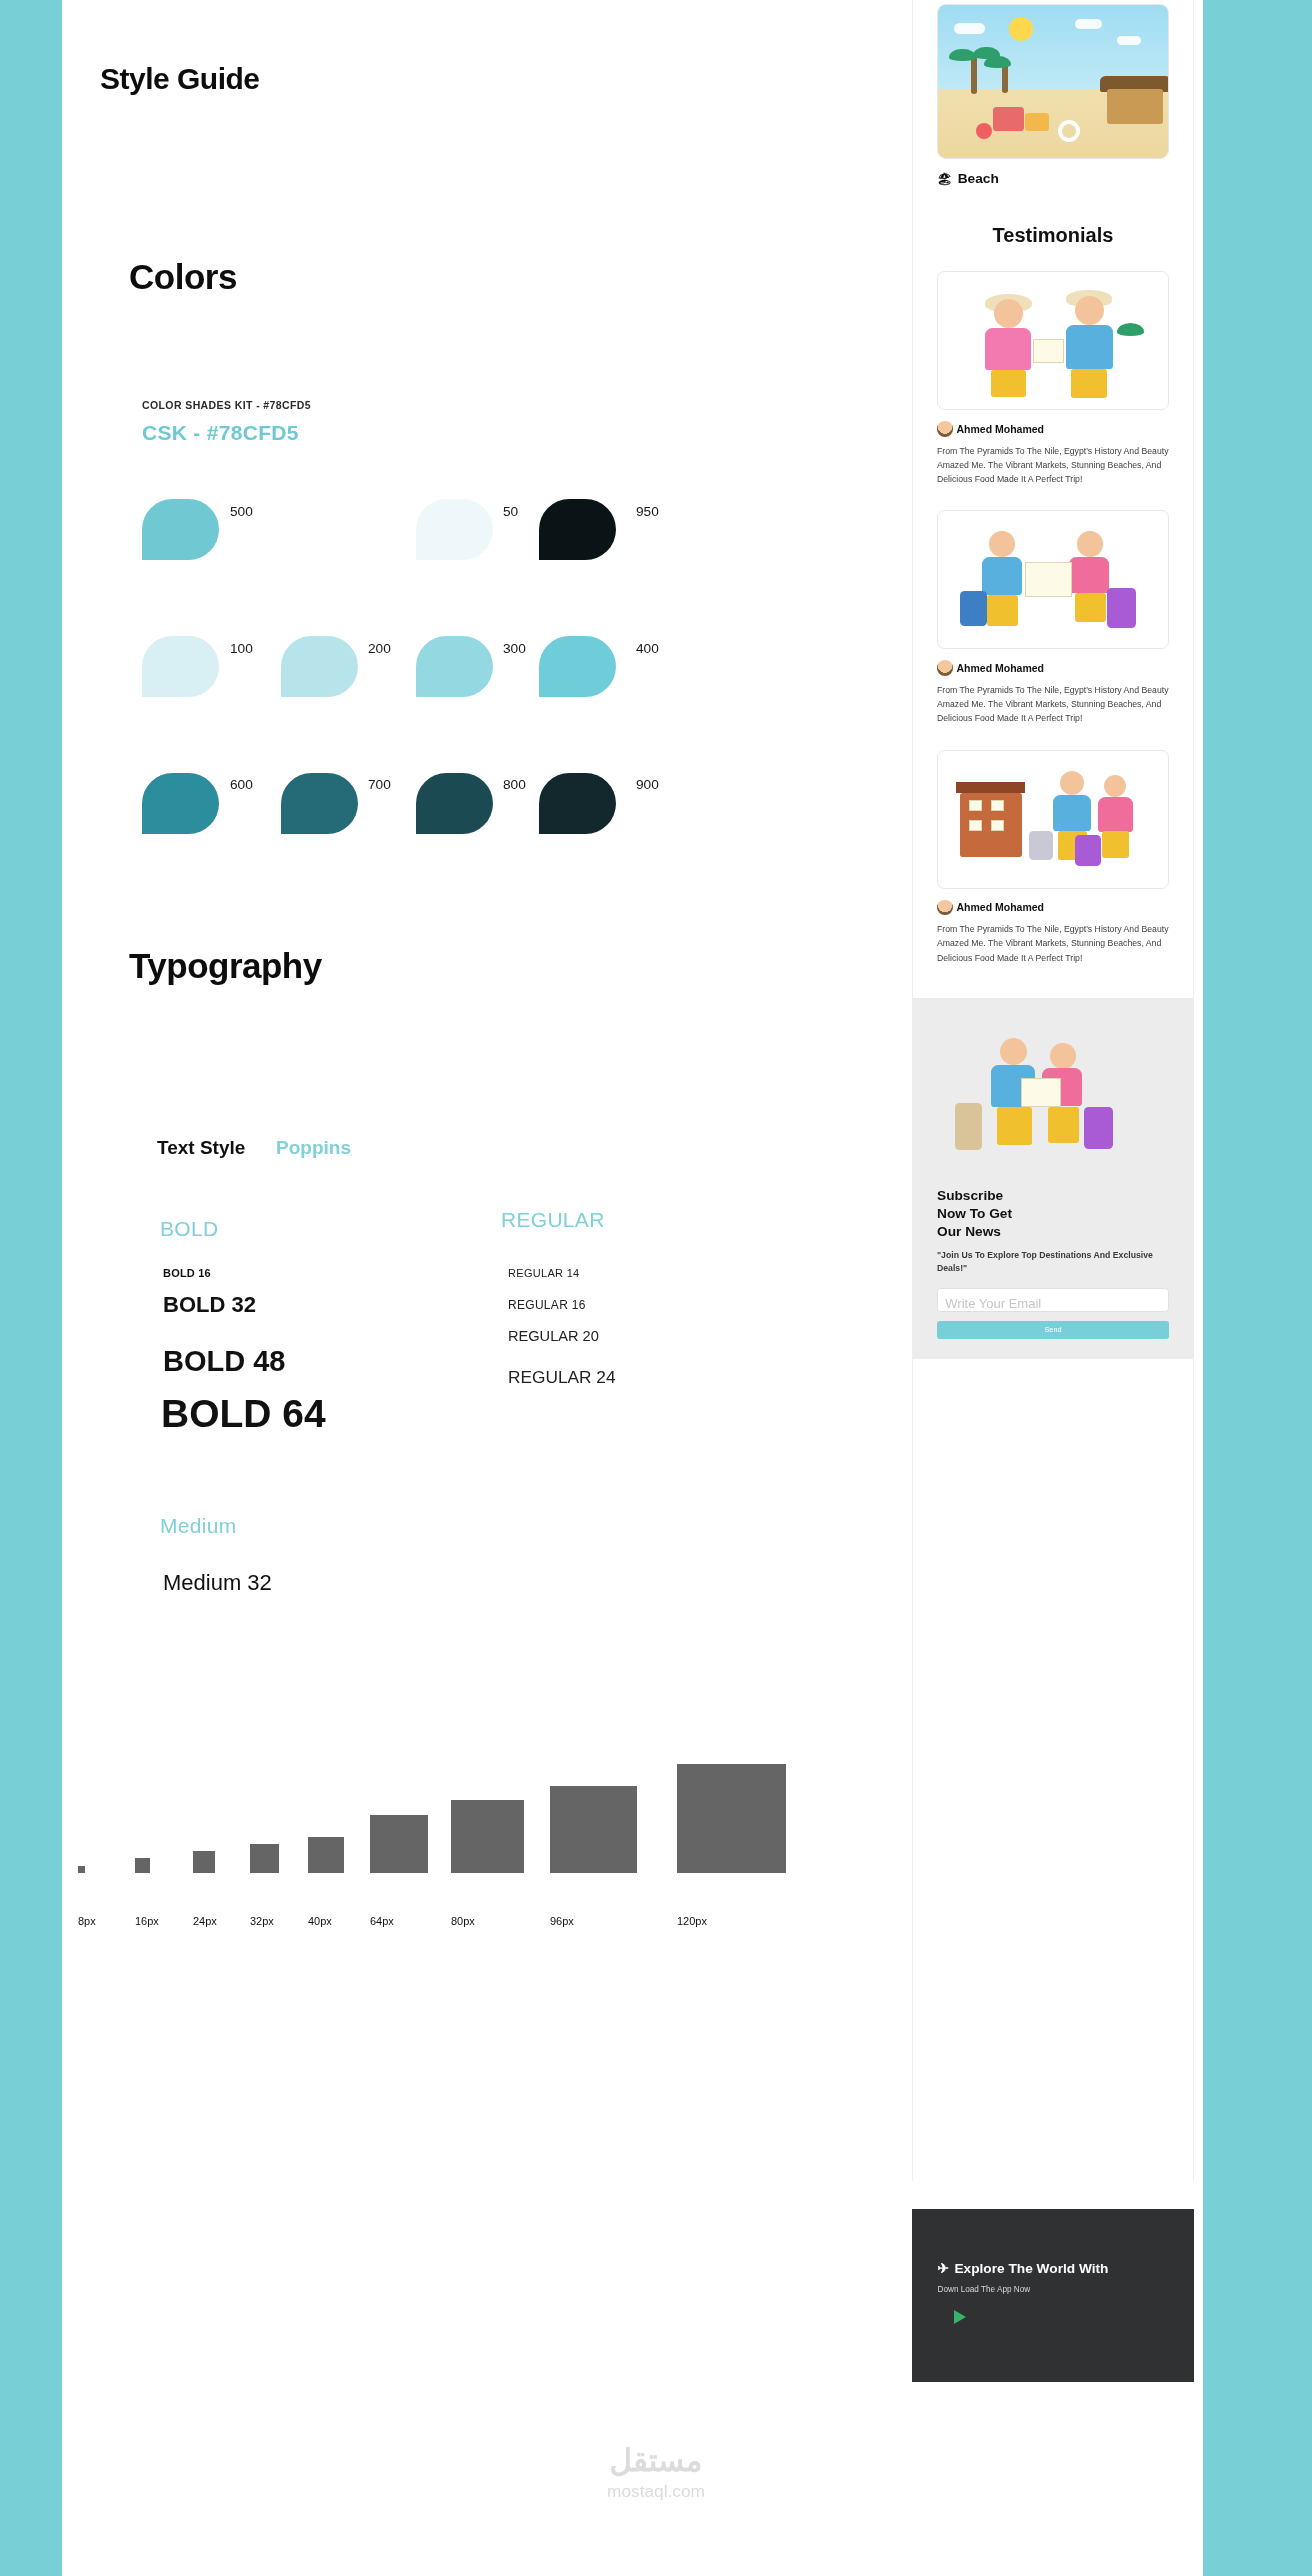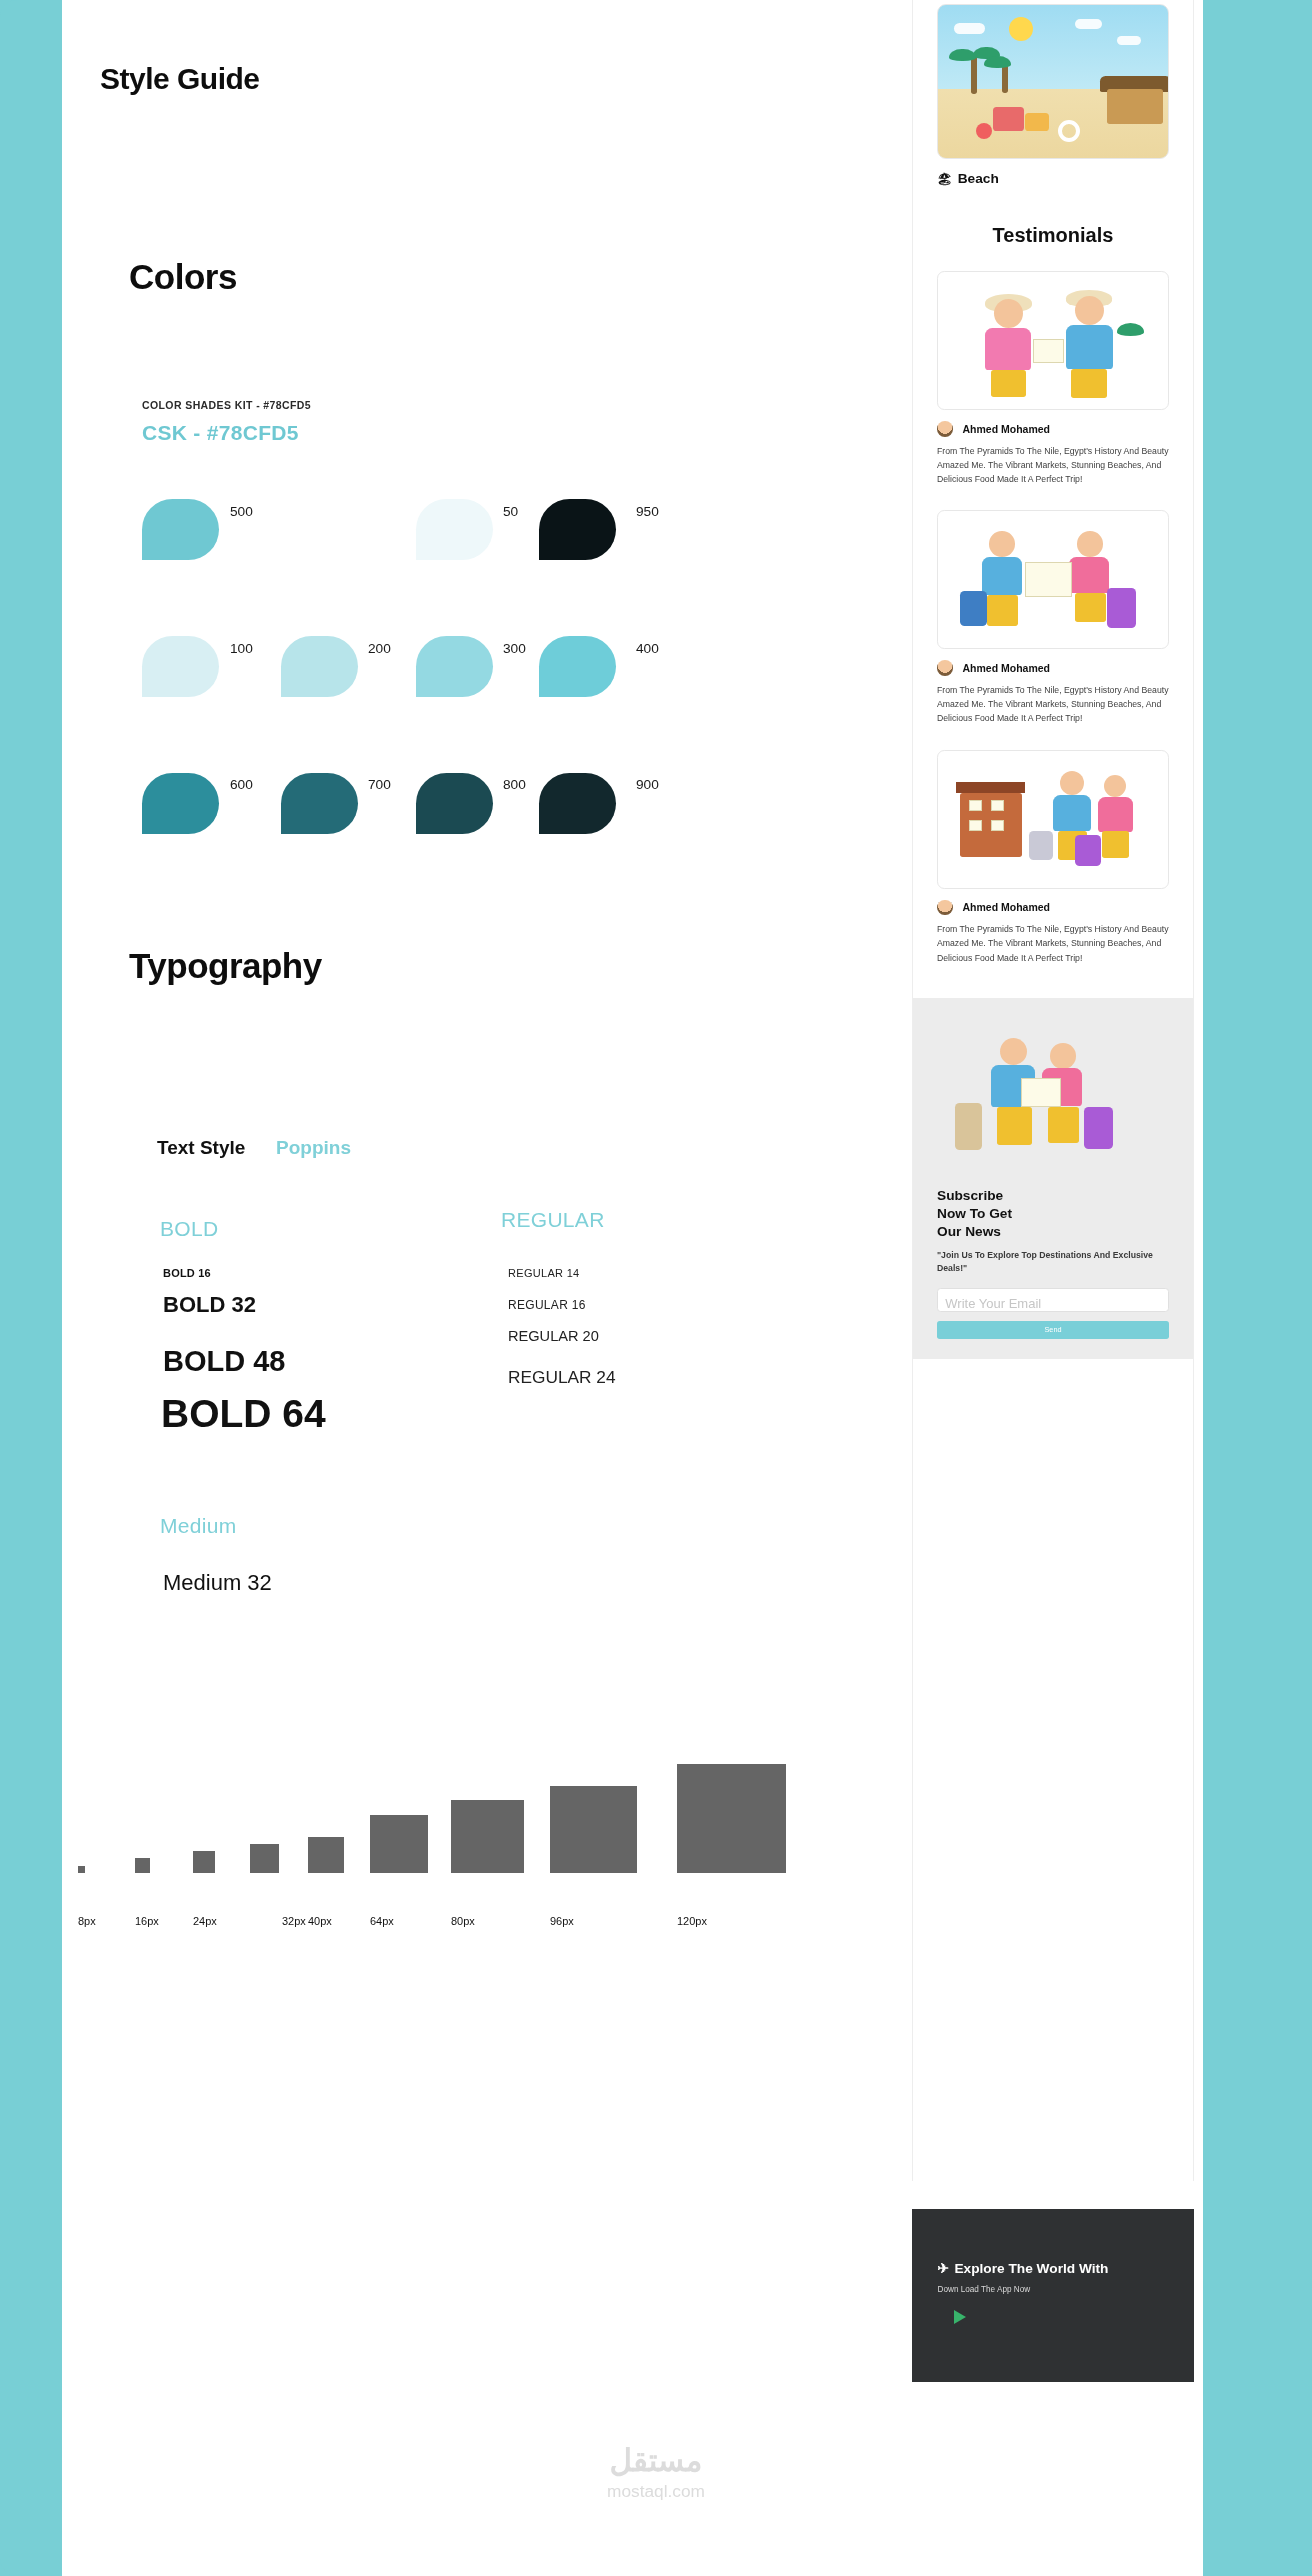--- a/index.html
+++ b/index.html
@@ -248,7 +248,7 @@
   .testi-meta {
     display: flex;
     align-items: center;
-    gap: 10px;
+    gap: 4px;
     margin-top: 11px;
   }
   .testi-avatar {

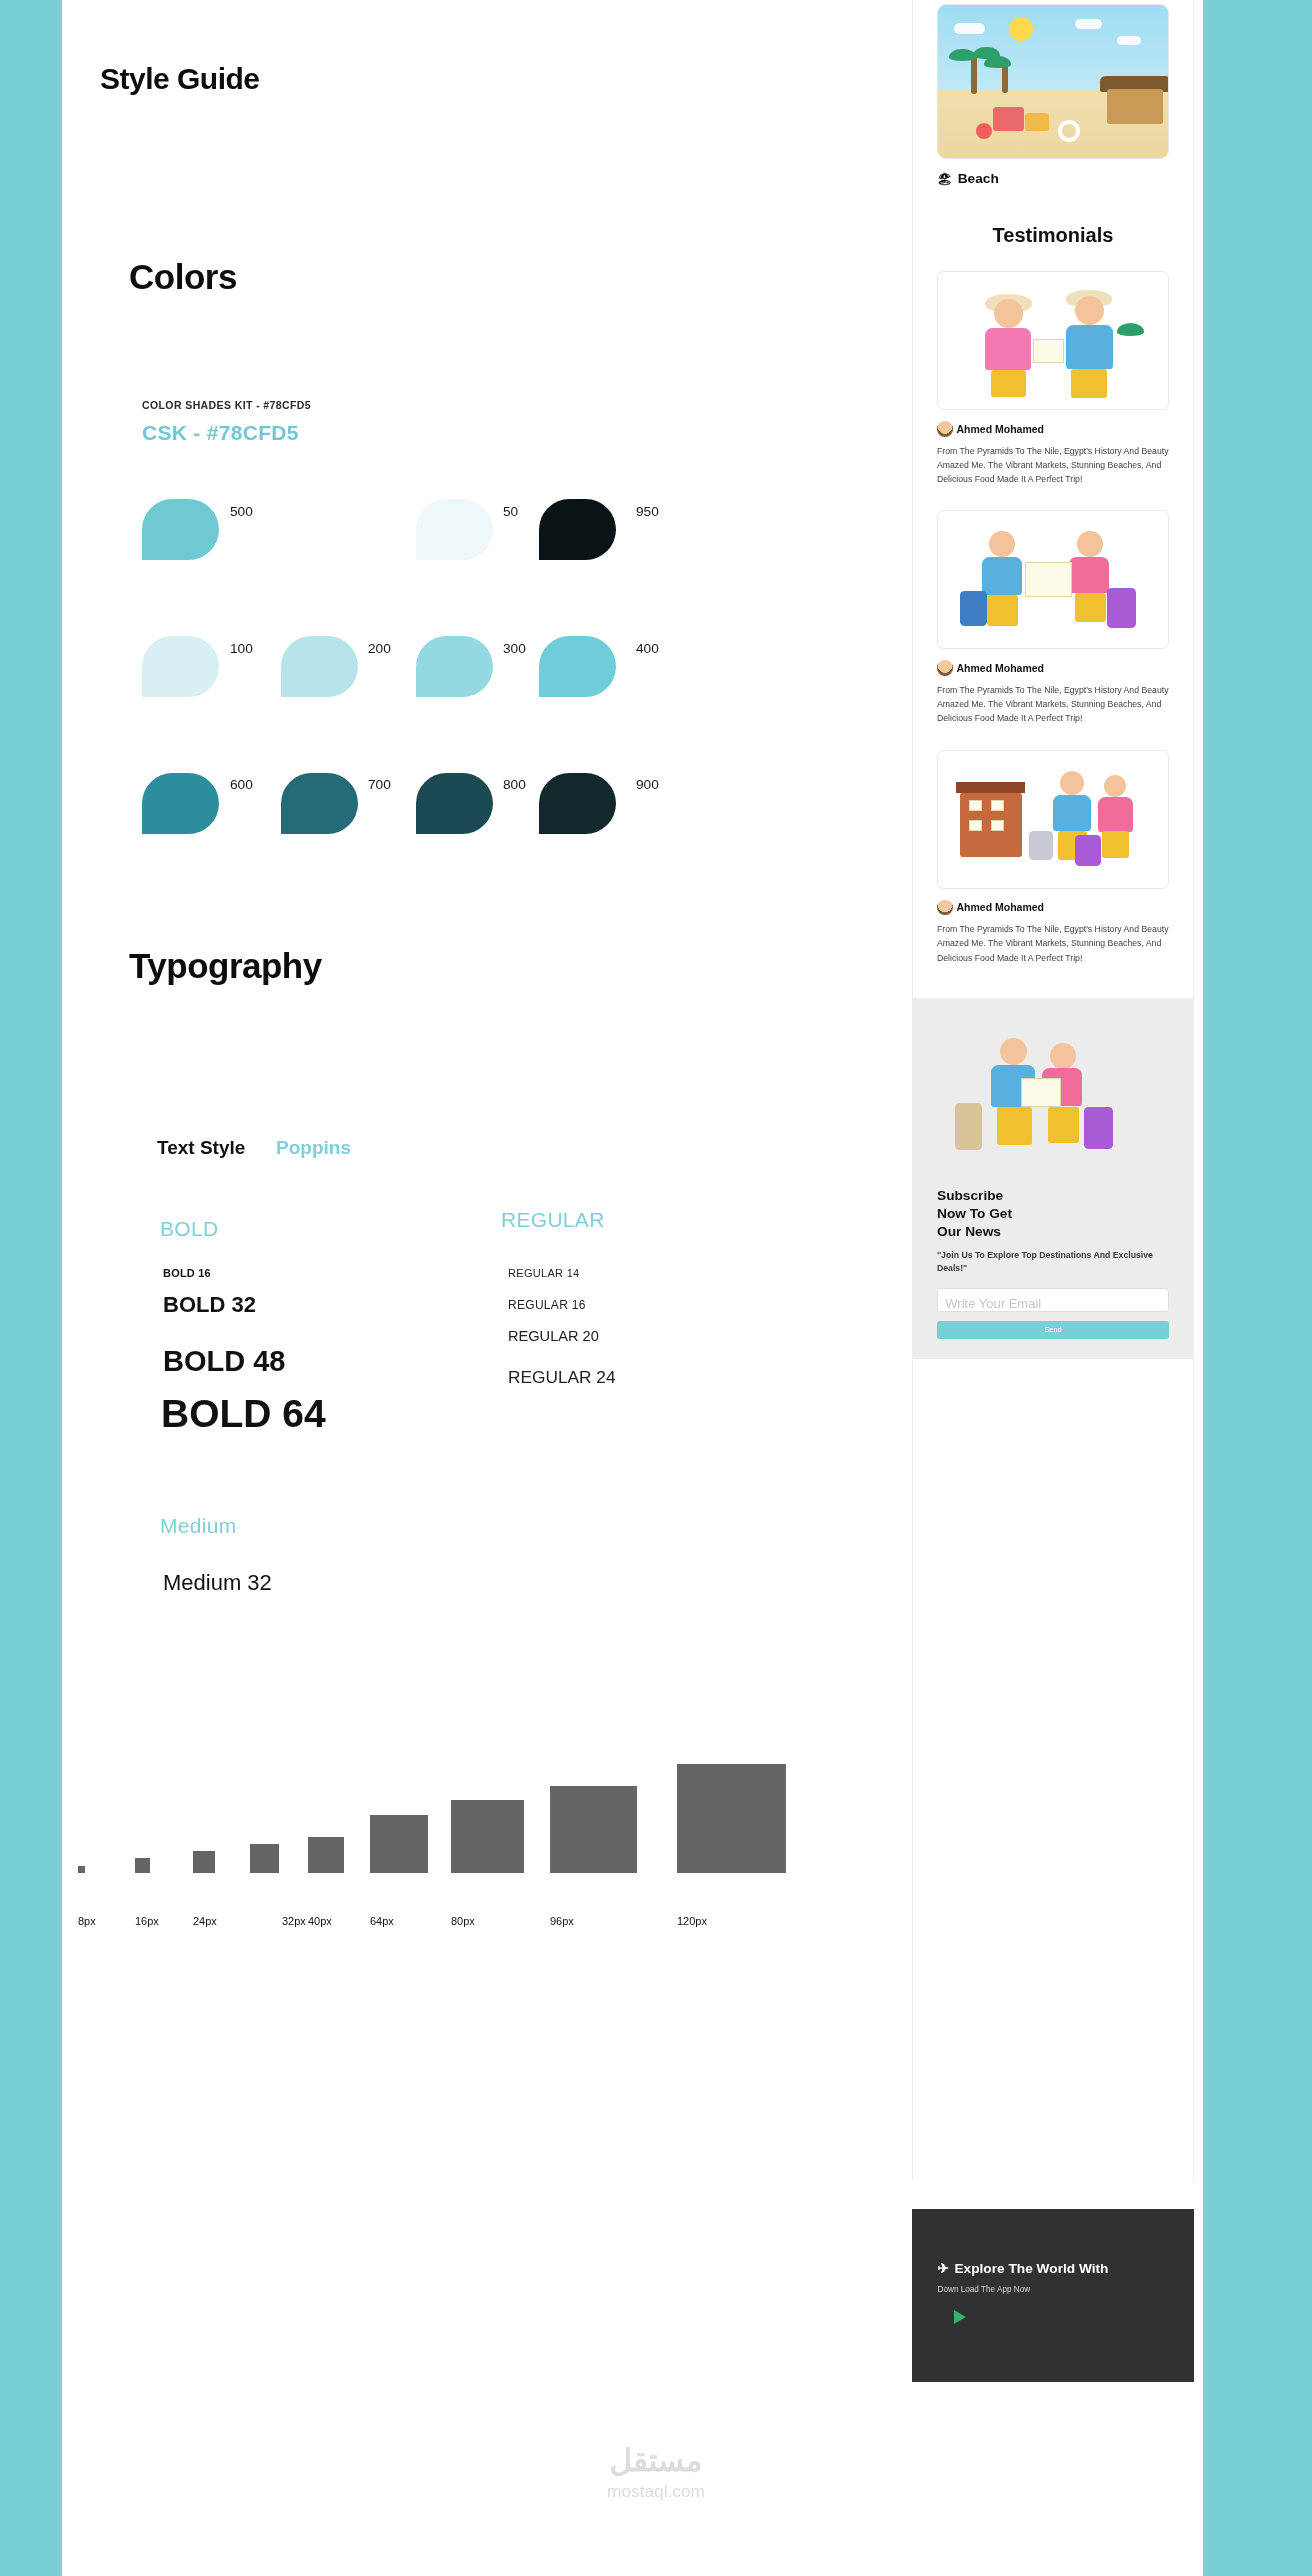--- a/index.html
+++ b/index.html
@@ -409,7 +409,7 @@
     </div>
     <div class="bar-col" style="left:172px;">
       <div class="bar-inner" style="width:29px;height:29px;"></div>
-      <div class="bar-label" style="bottom:-56px;margin-left:32px;">32px</div>
+      <div class="bar-label" style="bottom:-56px;">32px</div>
     </div>
     <div class="bar-col" style="left:230px;">
       <div class="bar-inner" style="width:36px;height:36px;"></div>

